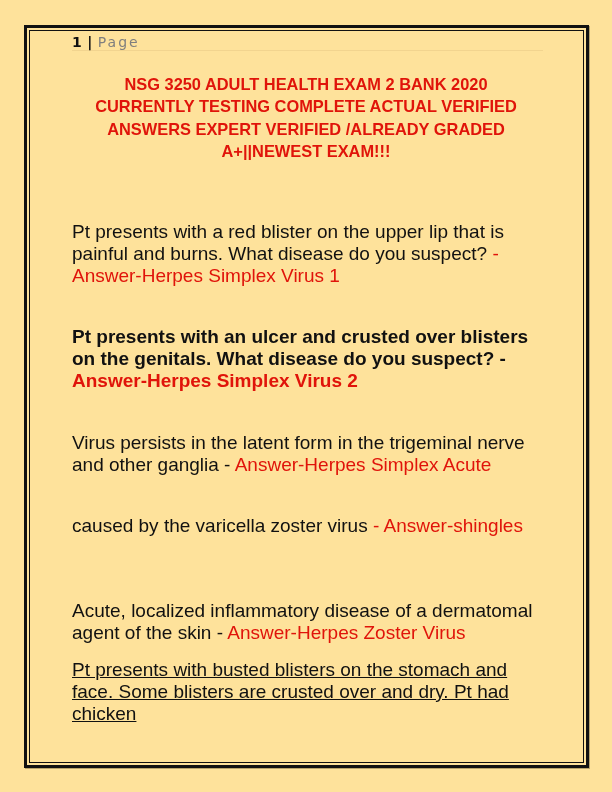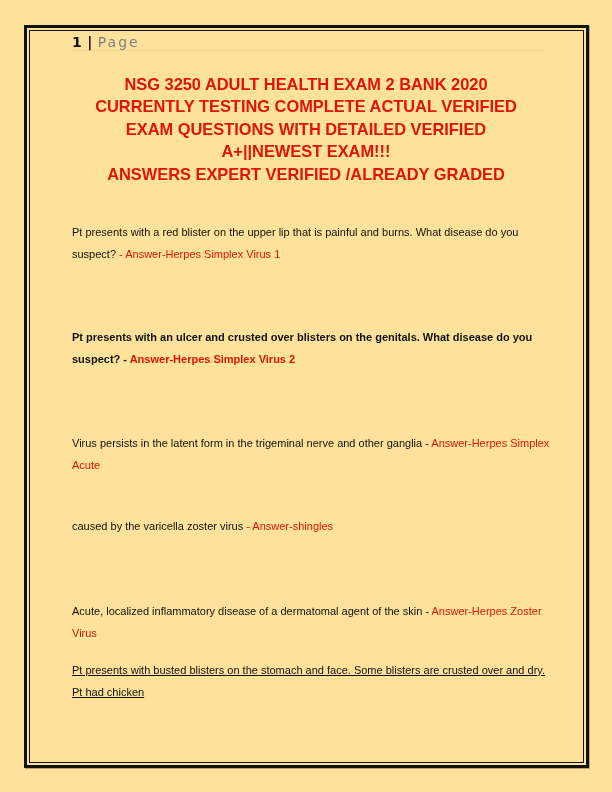--- a/index.html
+++ b/index.html
@@ -94,7 +94,6 @@
 <div class="title">
   <div>NSG 3250 ADULT HEALTH EXAM 2 BANK 2020</div>
   <div>CURRENTLY TESTING COMPLETE ACTUAL VERIFIED</div>
-  <div>EXAM QUESTIONS WITH DETAILED VERIFIED</div>
   <div>A+||NEWEST EXAM!!!</div>
   <div>ANSWERS EXPERT VERIFIED /ALREADY GRADED</div>
 </div>

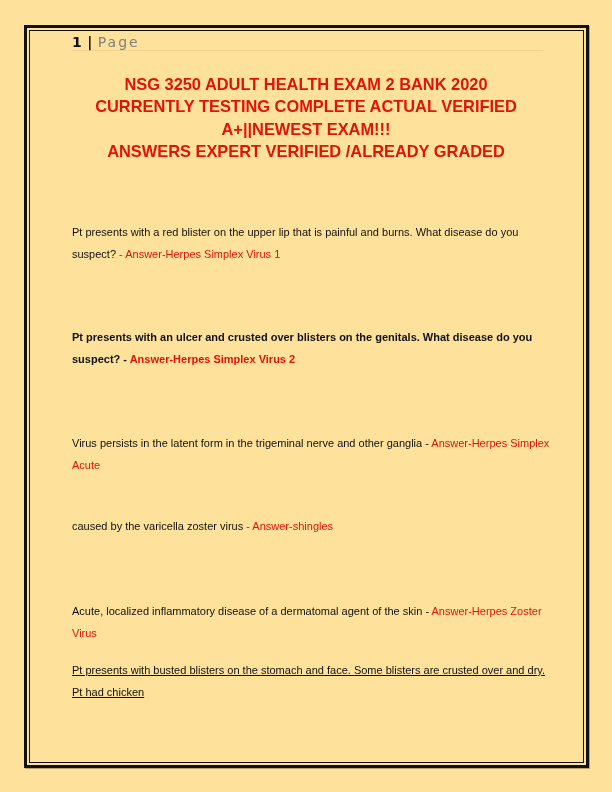--- a/index.html
+++ b/index.html
@@ -94,8 +94,8 @@
 <div class="title">
   <div>NSG 3250 ADULT HEALTH EXAM 2 BANK 2020</div>
   <div>CURRENTLY TESTING COMPLETE ACTUAL VERIFIED</div>
+  <div>ANSWERS EXPERT VERIFIED /ALREADY GRADED</div>
   <div>A+||NEWEST EXAM!!!</div>
-  <div>ANSWERS EXPERT VERIFIED /ALREADY GRADED</div>
 </div>
 
 <div class="qa" style="top:221px;">

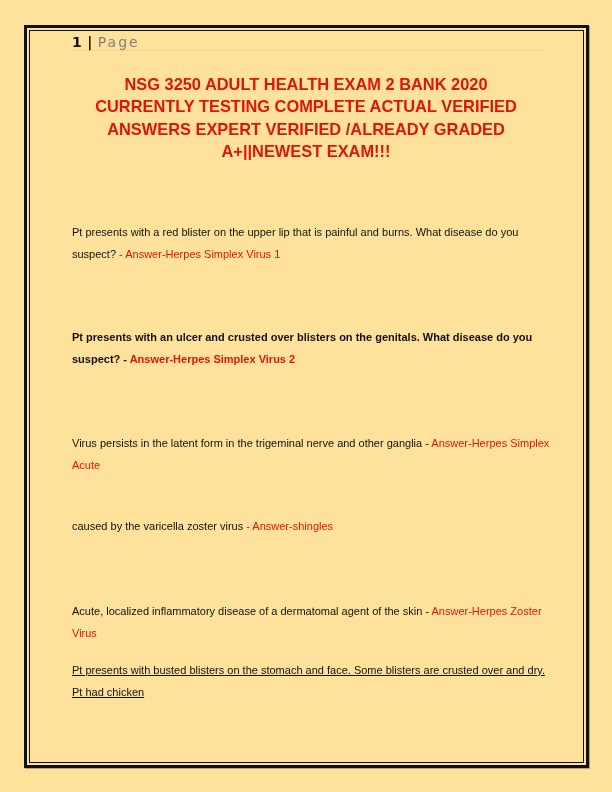--- a/index.html
+++ b/index.html
@@ -70,7 +70,7 @@
       position: absolute;
       left: 72px;
       width: 480px;
-      font-size: 11px;
+      font-size: 19px;
       line-height: 22px;
       color: #111;
     }

